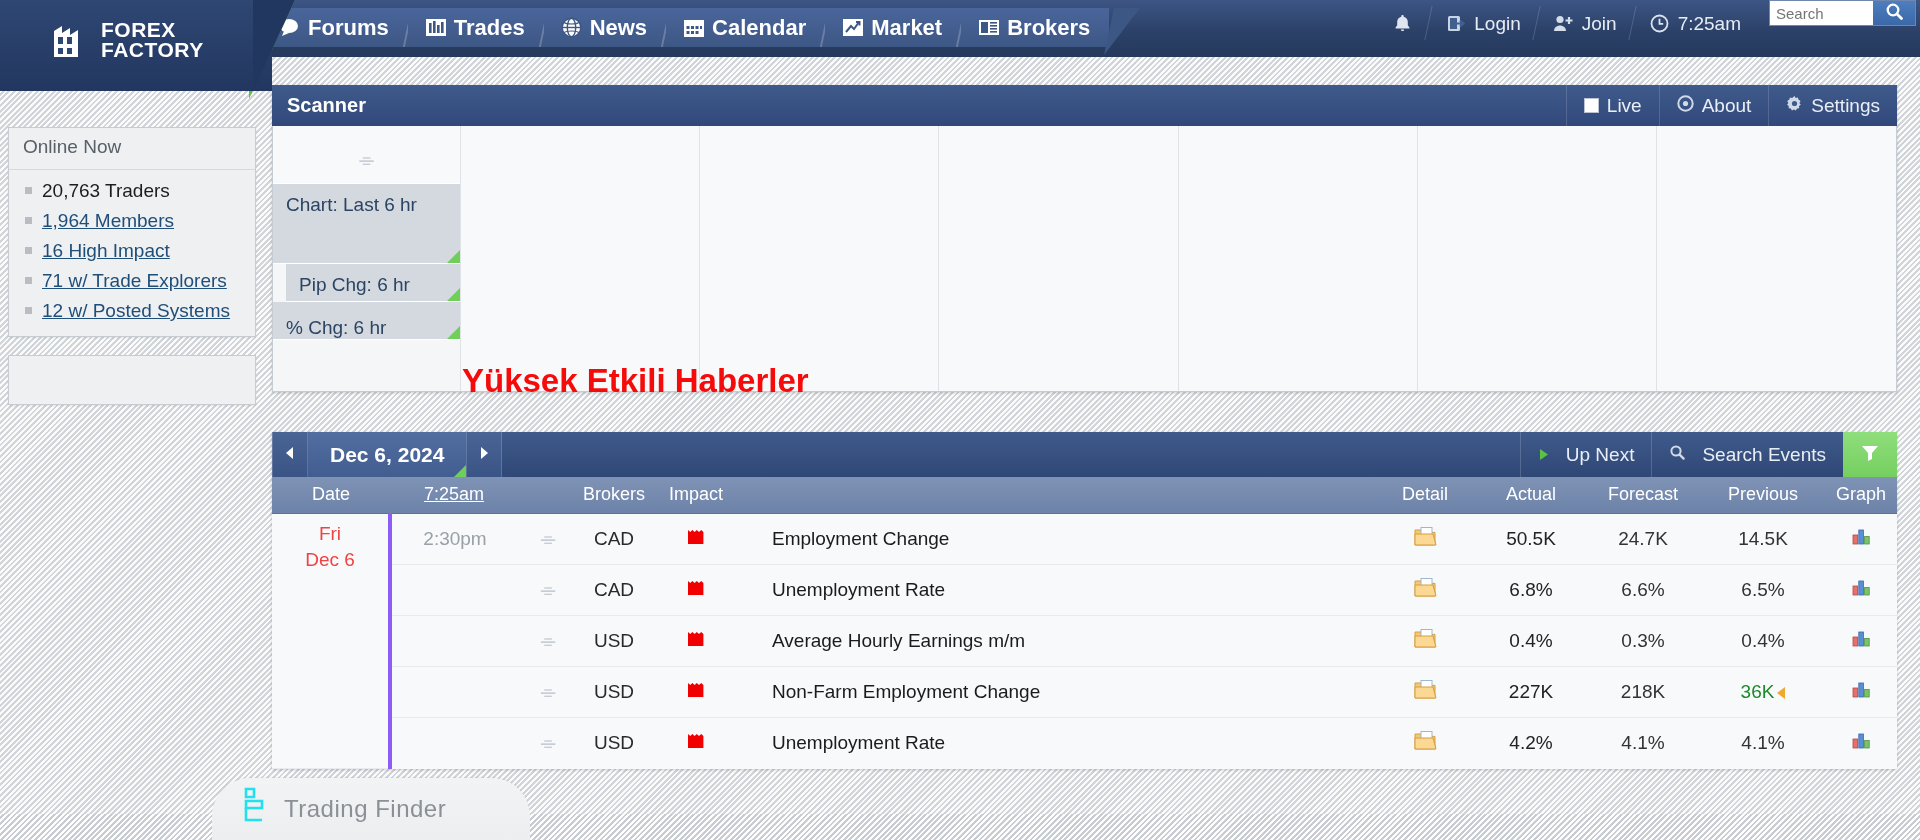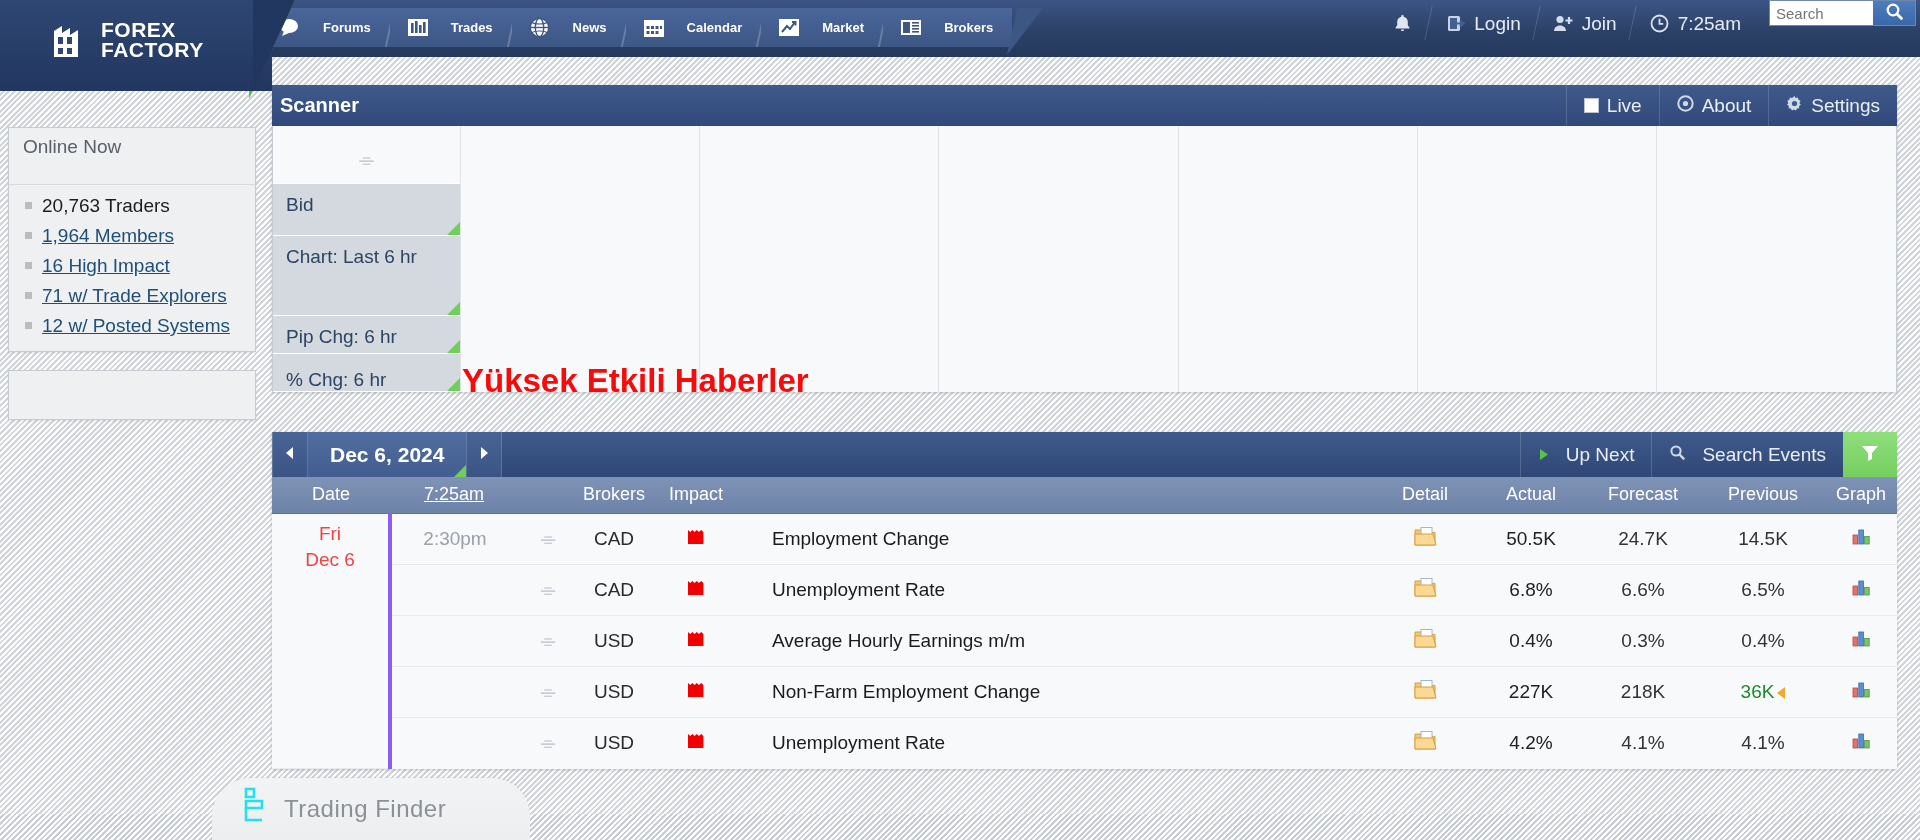--- a/index.html
+++ b/index.html
@@ -73,9 +73,9 @@
   }
   .navitem {
     position: relative;
-    display: flex; align-items: center; gap: 22px;
+    display: flex; align-items: center; gap: 7px;
     padding: 0 19px 0 17px;
-    color: #ffffff; font-size: 13px; font-weight: bold;
+    color: #ffffff; font-size: 22px; font-weight: bold;
     background: linear-gradient(to bottom, #4a659a 0%, #3d5785 100%);
     cursor: pointer;
     white-space: nowrap;

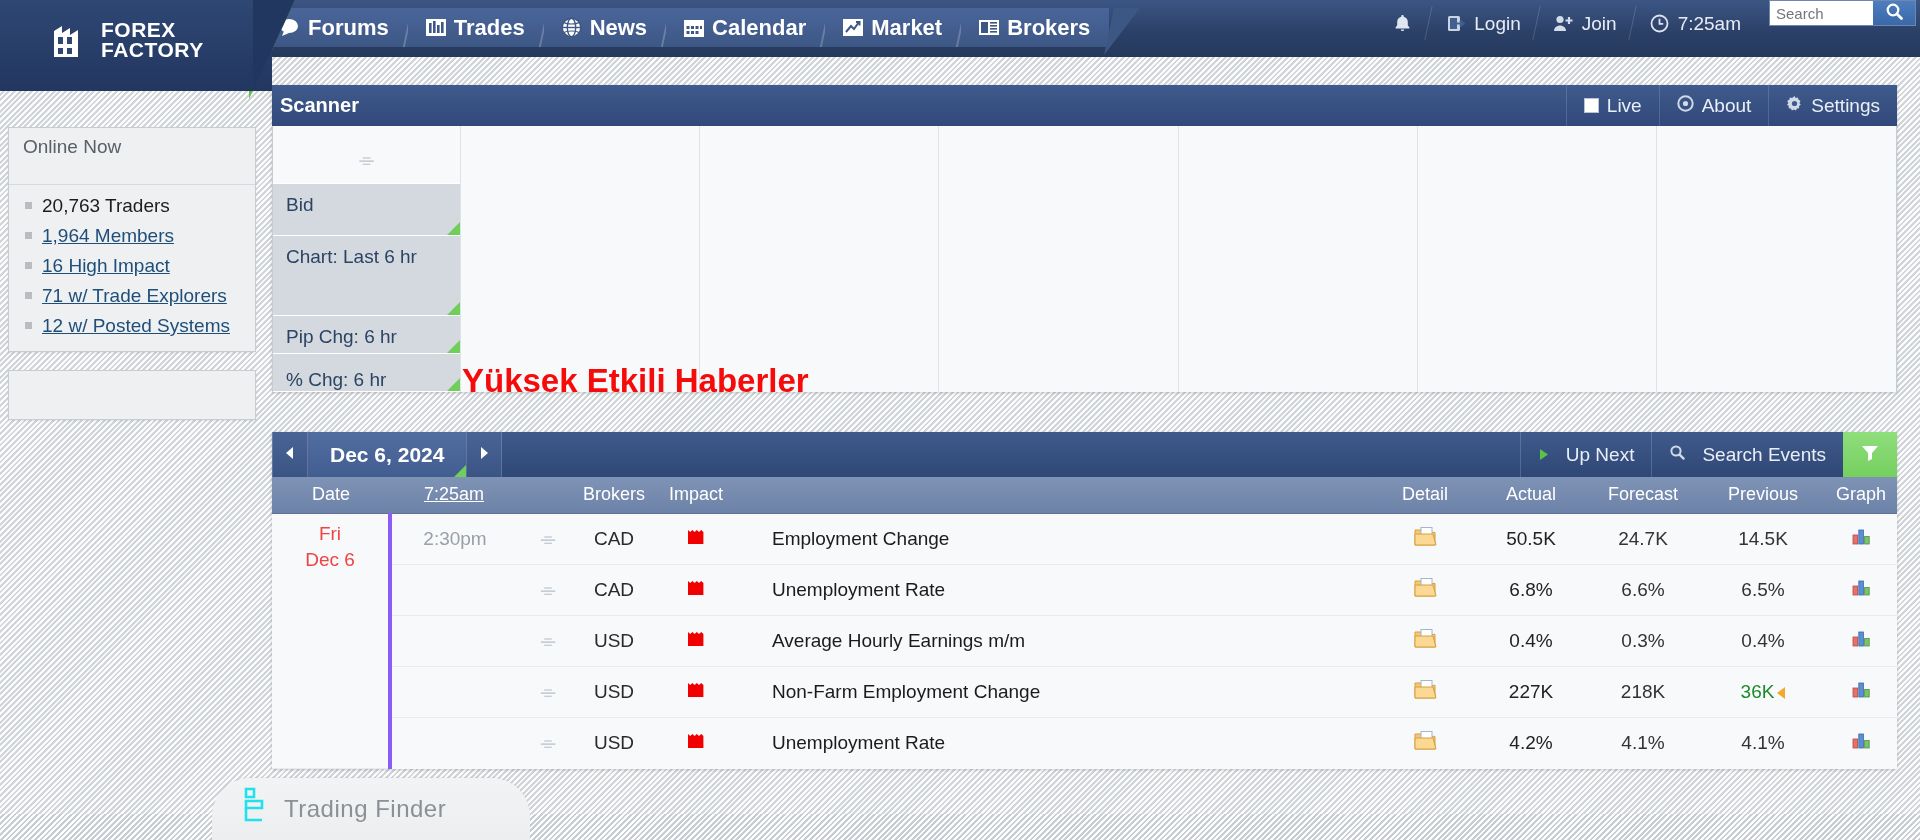--- a/index.html
+++ b/index.html
@@ -190,7 +190,7 @@
     height: 41px;
     background: linear-gradient(to bottom, #3f5a8c 0%, #31497a 100%);
     display: flex; align-items: center; justify-content: space-between;
-    padding-left: 8px;
+    padding-left: 15px;
   }
   .scanner-title {
     color: #ffffff; font-size: 20px; font-weight: bold;

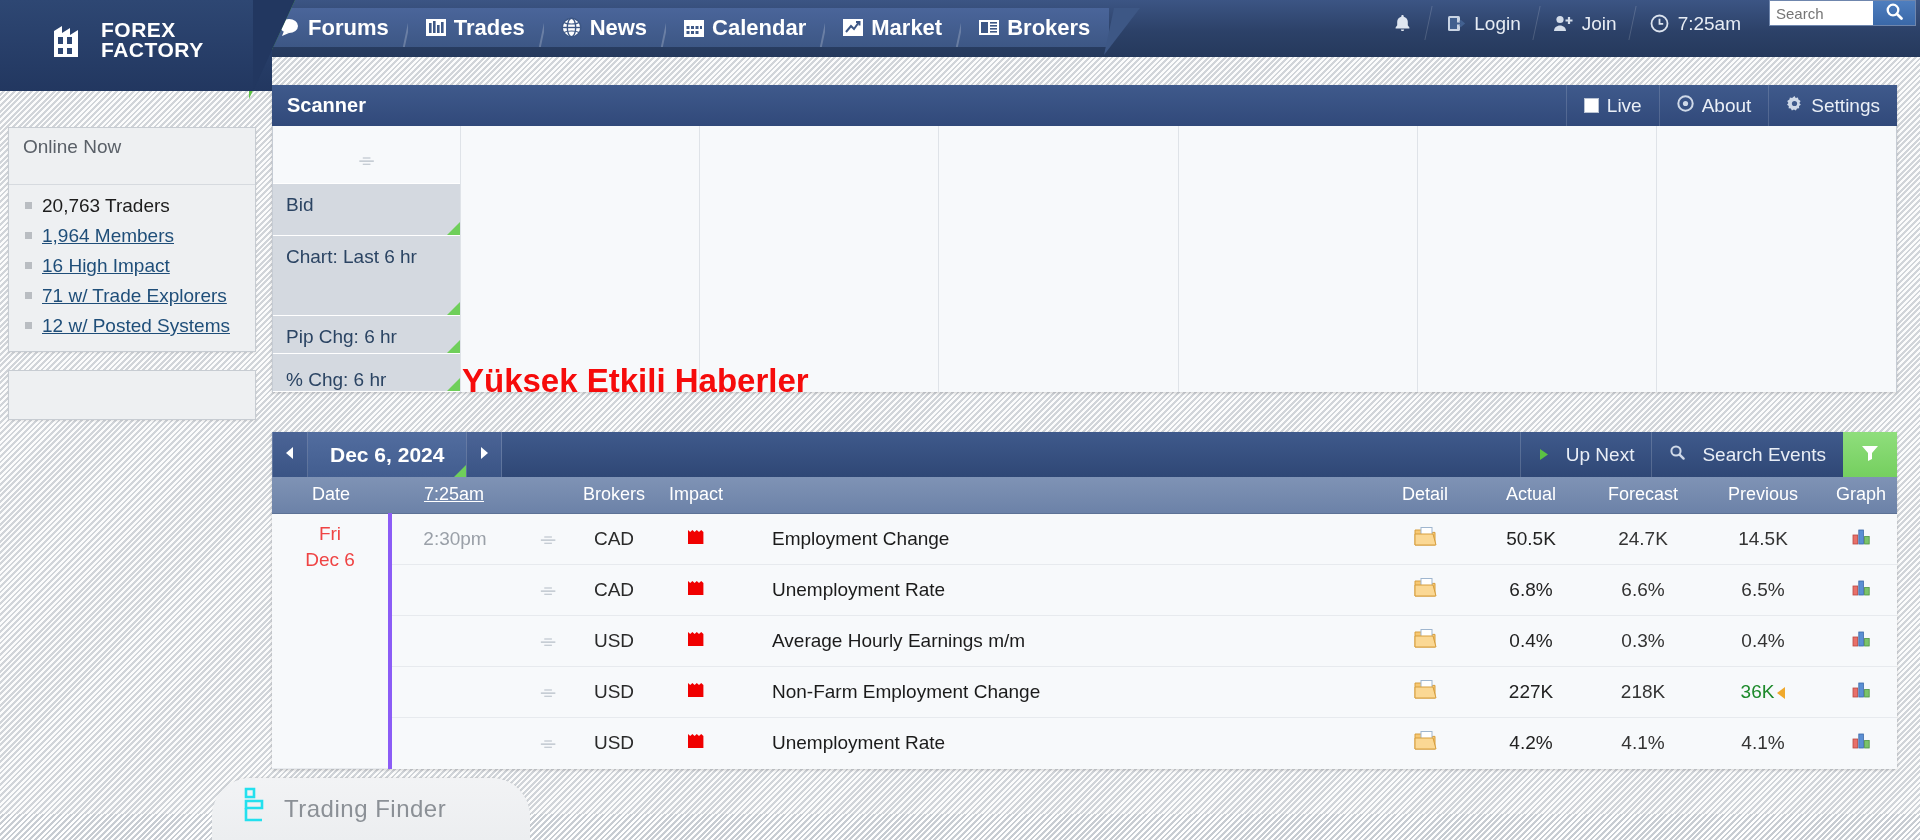--- a/index.html
+++ b/index.html
@@ -153,7 +153,7 @@
     box-shadow: 0 1px 2px rgba(0,0,0,0.09);
   }
   .side-head {
-    padding: 8px 14px 26px;
+    padding: 8px 14px 11px;
     font-size: 19px; color: #5a6068;
     border-bottom: 1px solid #d6dadf;
     background: #eef0f2;

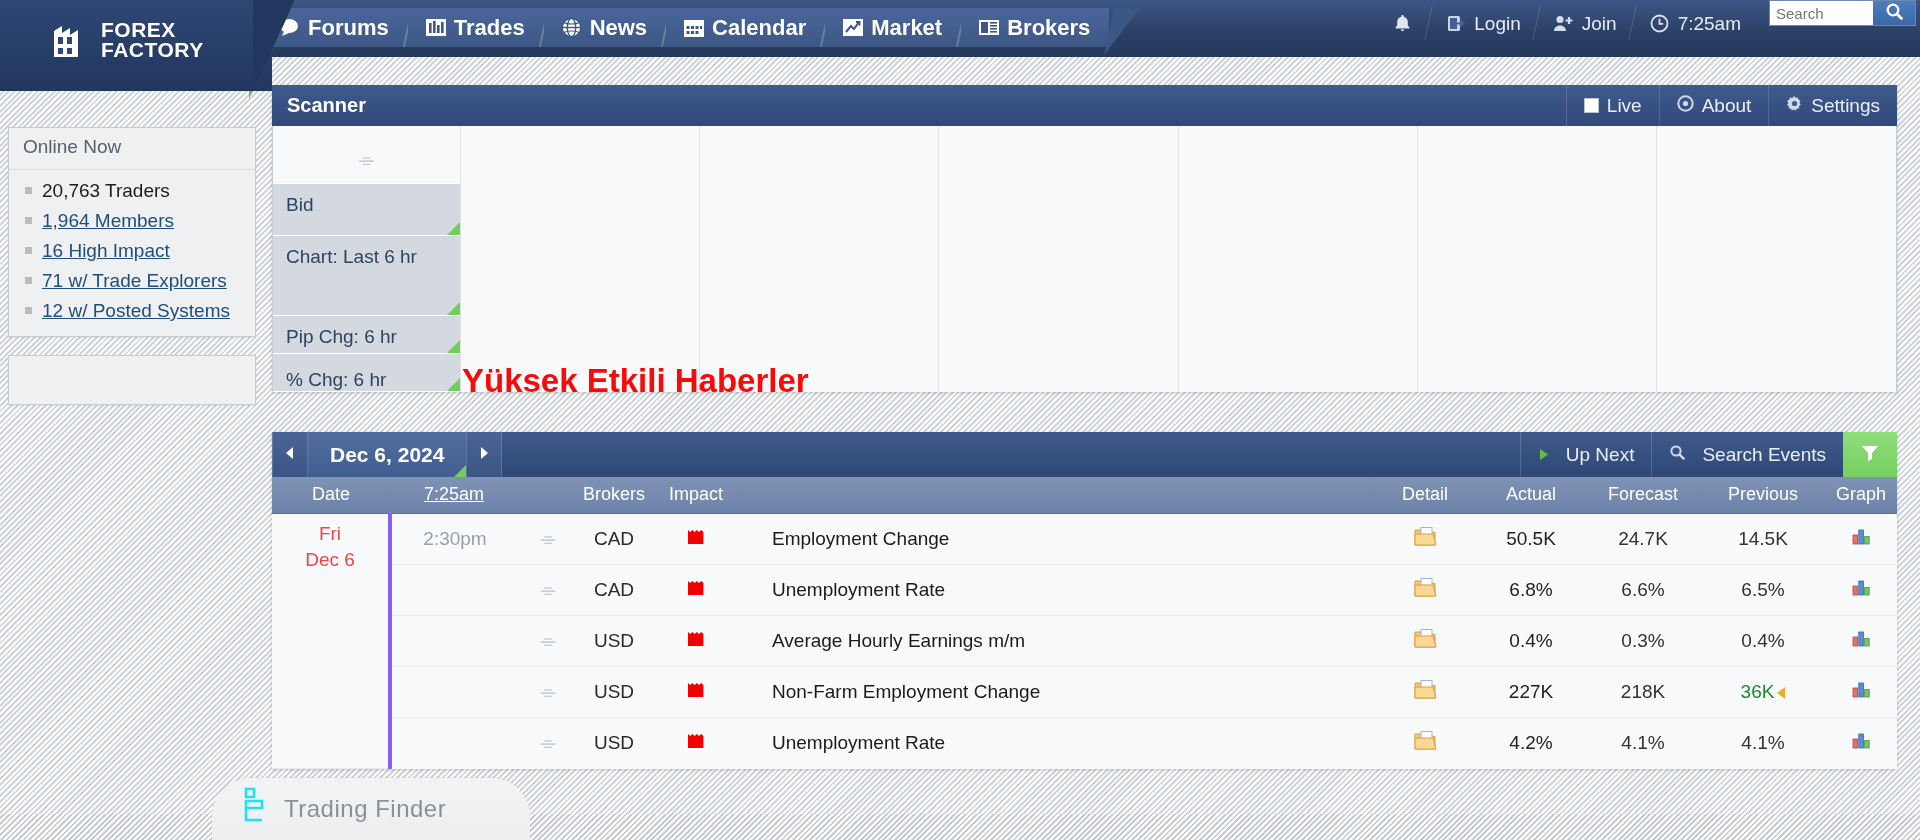--- a/index.html
+++ b/index.html
@@ -584,10 +584,6 @@
       <div class="sg-col sg-labels">
         <div class="sg-cell blank" style="height: 58px;">
           <span class="spk">⌯</span>
-        </div>
-        <div class="sg-cell" style="height: 52px;">
-          <span>Bid</span>
-          <span class="corner"></span>
         </div>
         <div class="sg-cell" style="height: 80px;">
           <span>Chart: Last 6 hr</span>

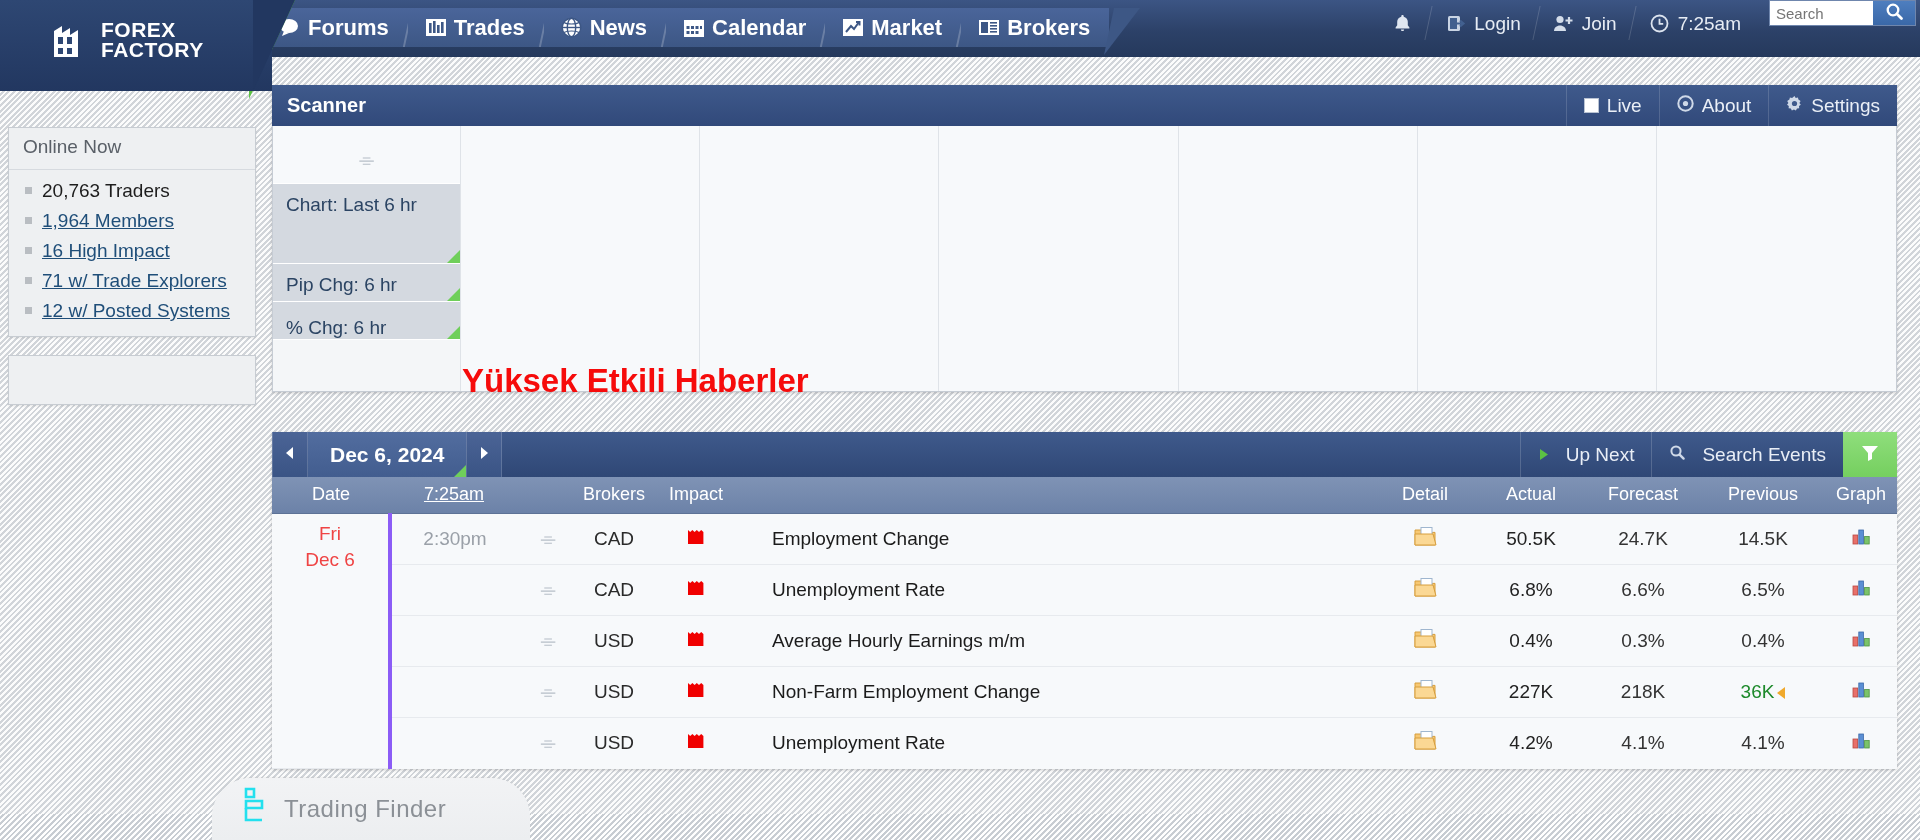--- a/index.html
+++ b/index.html
@@ -589,7 +589,7 @@
           <span>Chart: Last 6 hr</span>
           <span class="corner"></span>
         </div>
-        <div class="sg-cell" style="height: 38px;">
+        <div class="sg-cell" style="height: 38px; margin-left: 13px;">
           <span>Pip Chg: 6 hr</span>
           <span class="corner"></span>
         </div>

